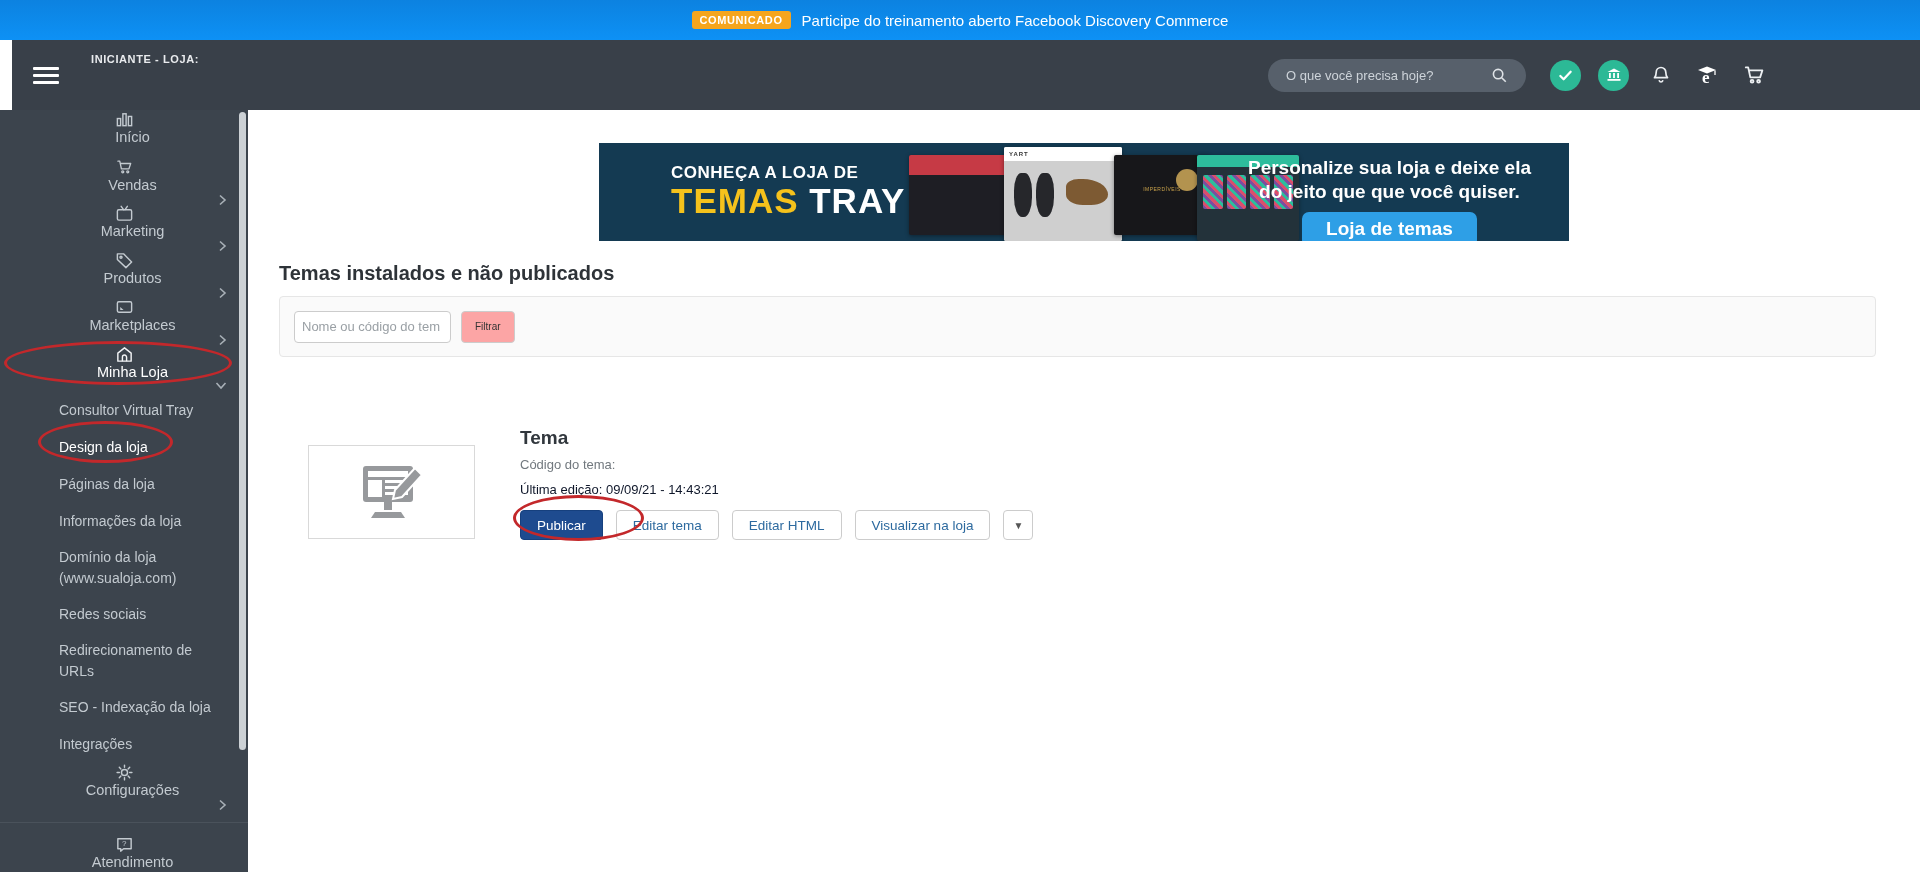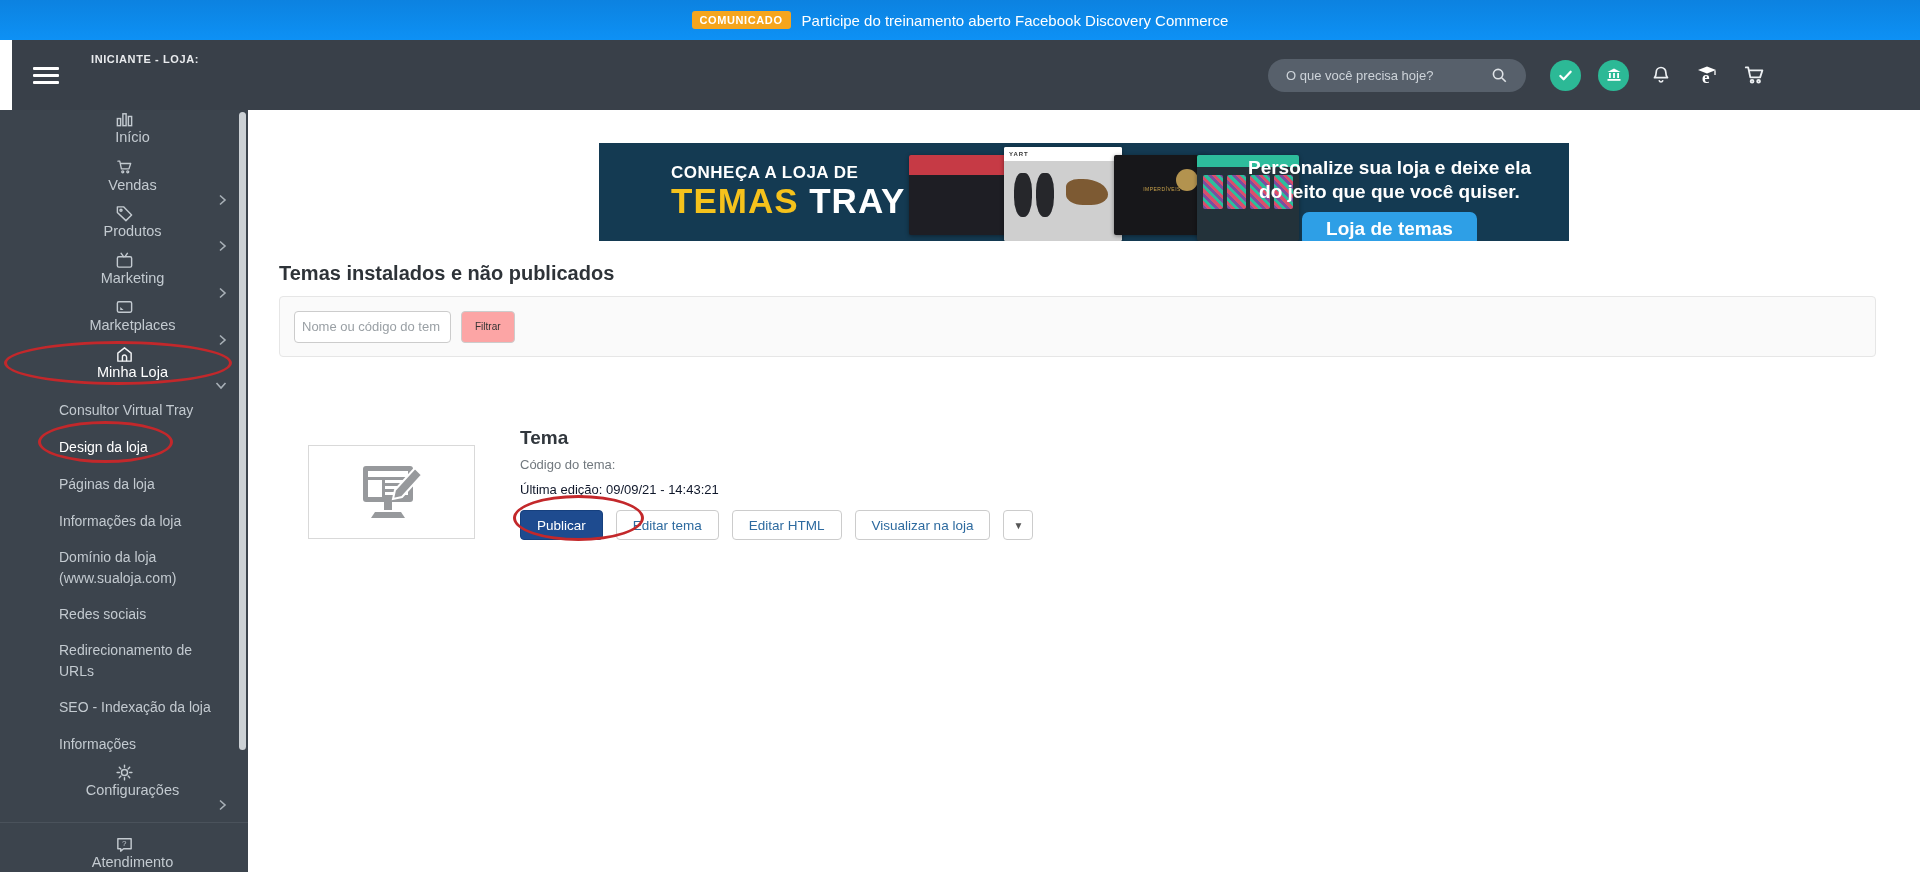--- a/index.html
+++ b/index.html
@@ -215,21 +215,6 @@
 
   <div class="side-item">
     <span class="ic">
-      <svg width="19" height="19" viewBox="0 0 20 20" fill="none" stroke="currentColor" stroke-width="1.5" stroke-linejoin="round">
-        <path d="M2.5 3h6.5l8.5 8.5-6 6L2.5 9z"></path>
-          <circle cx="6.3" cy="6.6" r="1.1"></circle>
-      </svg>
-    </span>
-    <span class="lbl">Produtos</span>
-    <span class="chev">
-      <svg width="11" height="14" viewBox="0 0 11 14" fill="none" stroke="currentColor" stroke-width="1.6">
-          <polyline points="3,2.5 8,7 3,11.5"></polyline>
-        </svg>
-    </span>
-  </div>
-
-  <div class="side-item">
-    <span class="ic">
       <svg width="19" height="19" viewBox="0 0 20 20" fill="none" stroke="currentColor" stroke-width="1.5" stroke-linecap="round" stroke-linejoin="round">
         <rect x="2.5" y="6" width="15" height="11" rx="1.5"></rect>
           <line x1="6.5" y1="2.5" x2="9" y2="6"></line>
@@ -237,6 +222,21 @@
       </svg>
     </span>
     <span class="lbl">Marketing</span>
+    <span class="chev">
+      <svg width="11" height="14" viewBox="0 0 11 14" fill="none" stroke="currentColor" stroke-width="1.6">
+          <polyline points="3,2.5 8,7 3,11.5"></polyline>
+        </svg>
+    </span>
+  </div>
+
+  <div class="side-item">
+    <span class="ic">
+      <svg width="19" height="19" viewBox="0 0 20 20" fill="none" stroke="currentColor" stroke-width="1.5" stroke-linejoin="round">
+        <path d="M2.5 3h6.5l8.5 8.5-6 6L2.5 9z"></path>
+          <circle cx="6.3" cy="6.6" r="1.1"></circle>
+      </svg>
+    </span>
+    <span class="lbl">Produtos</span>
     <span class="chev">
       <svg width="11" height="14" viewBox="0 0 11 14" fill="none" stroke="currentColor" stroke-width="1.6">
           <polyline points="3,2.5 8,7 3,11.5"></polyline>

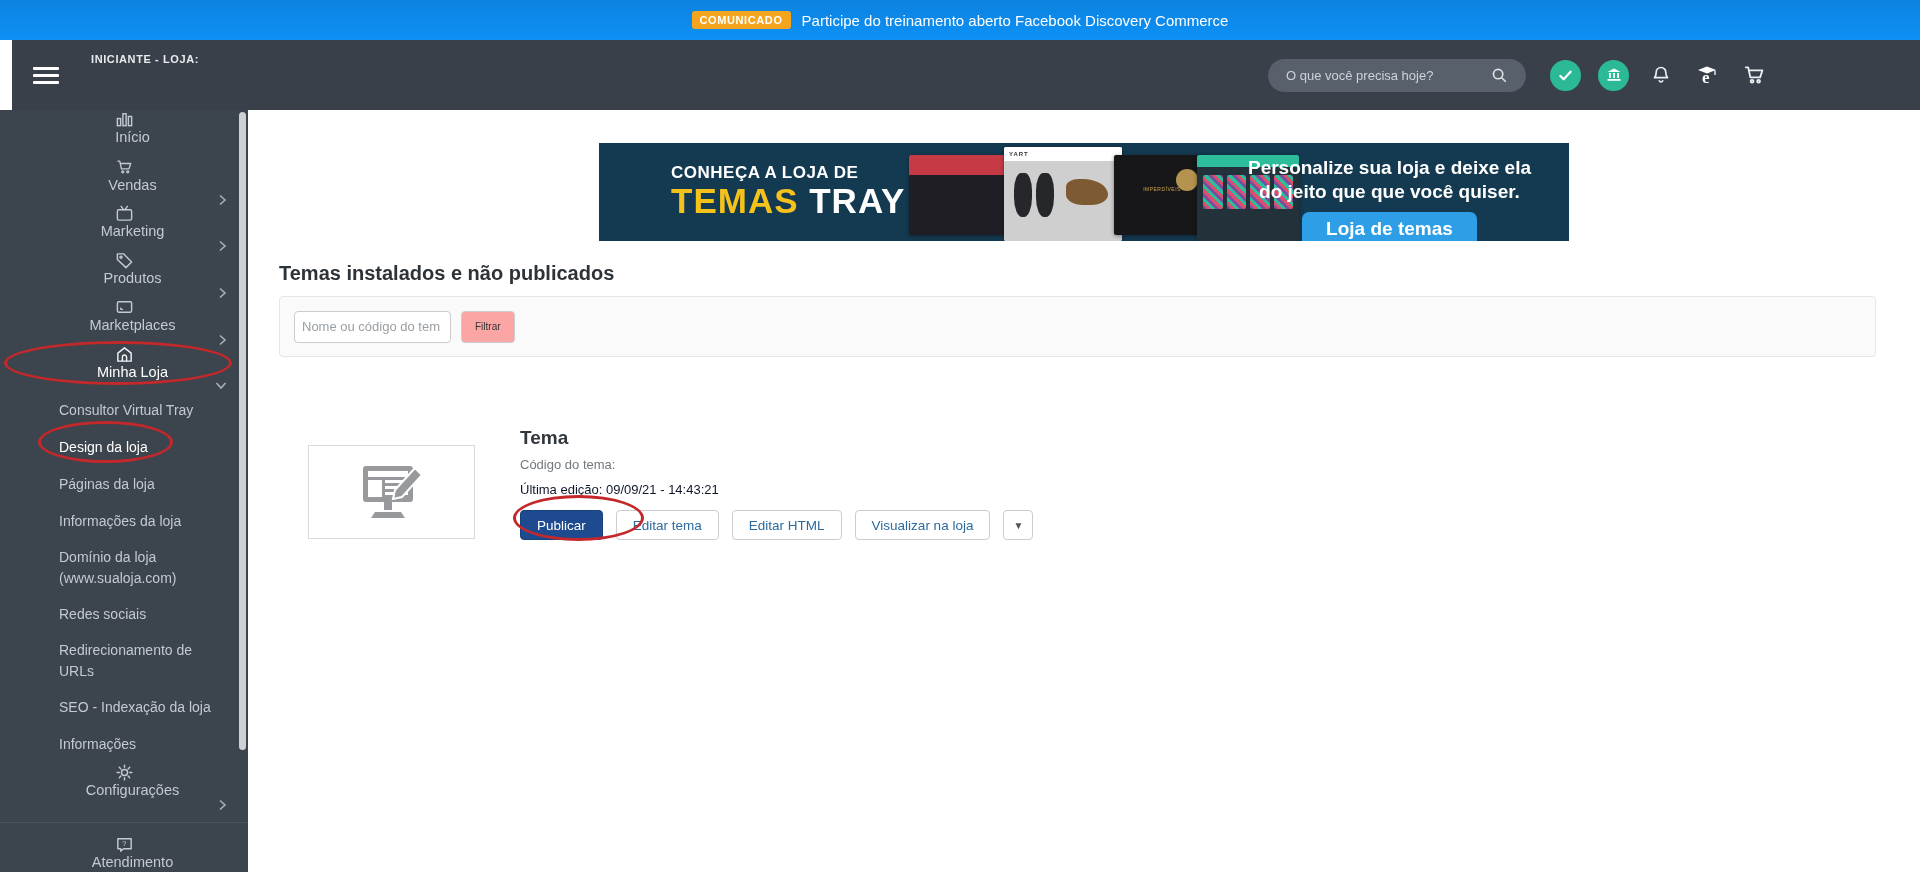--- a/index.html
+++ b/index.html
@@ -283,7 +283,7 @@
     <div class="sub-item">Redes sociais</div>
     <div class="sub-item" style="width:160px">Redirecionamento de URLs</div>
     <div class="sub-item">SEO - Indexação da loja</div>
-    <div class="sub-item">Informações</div>
+    <div class="sub-item">Integrações</div>
   </div>
 
   <div class="side-item">

